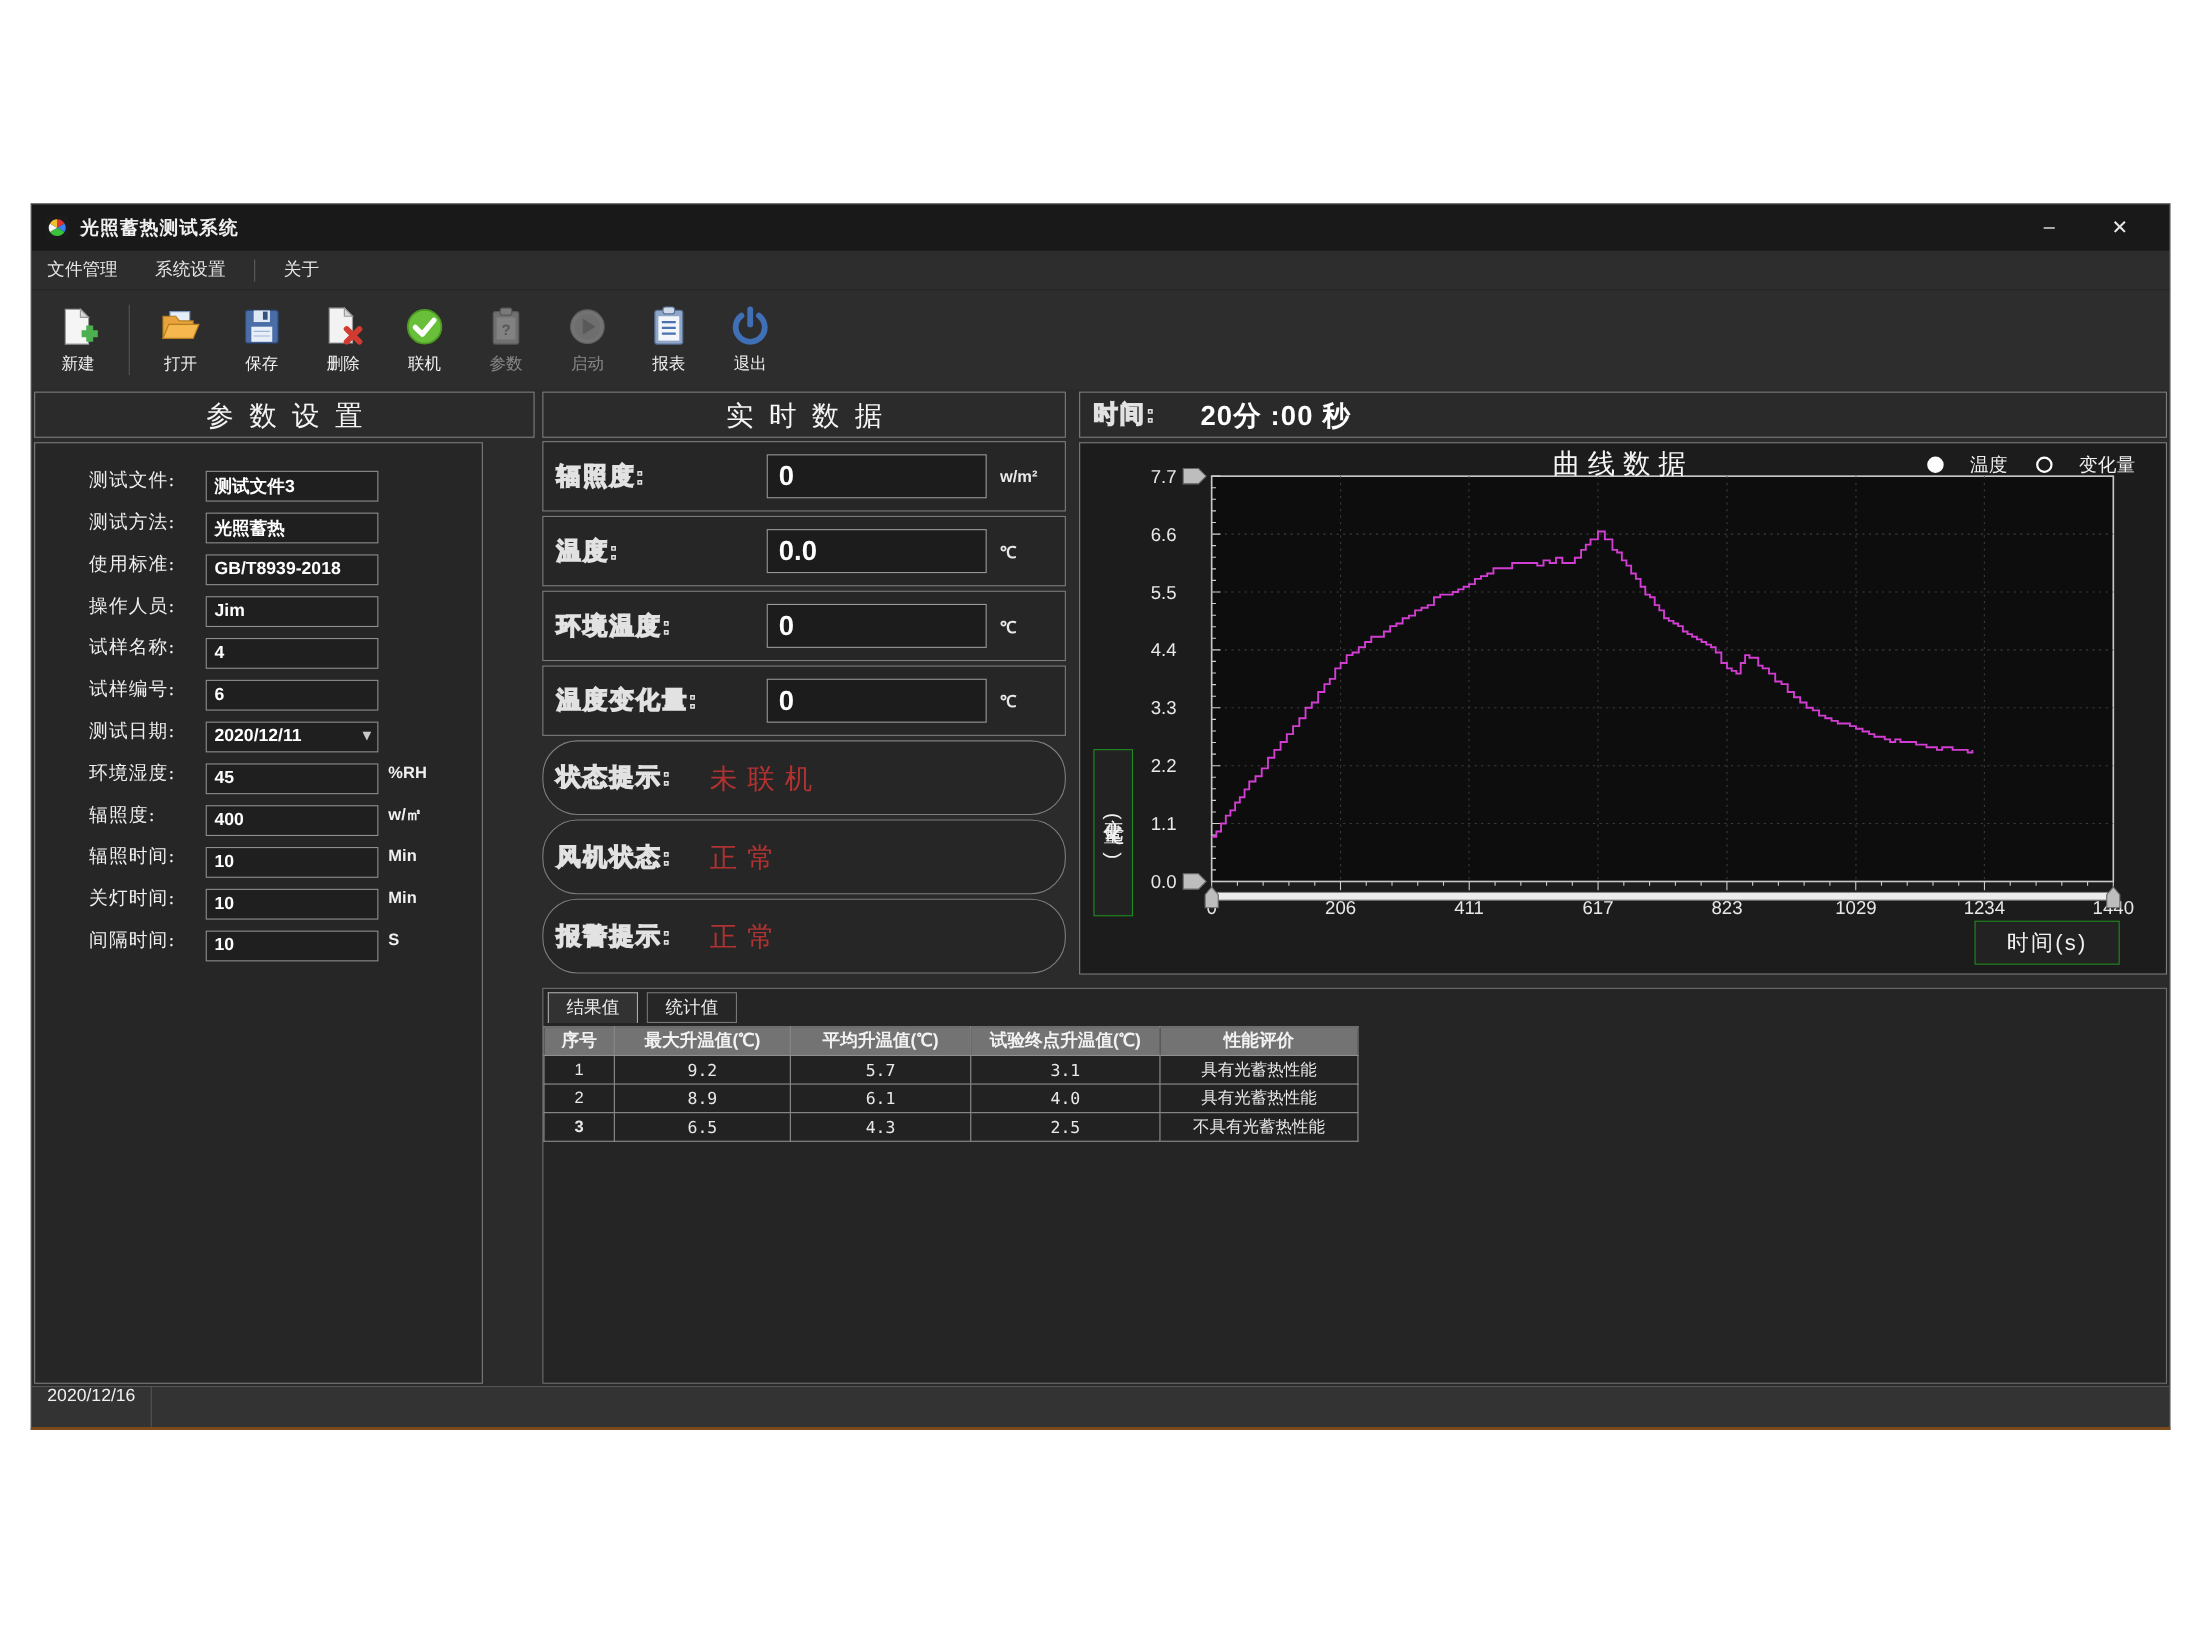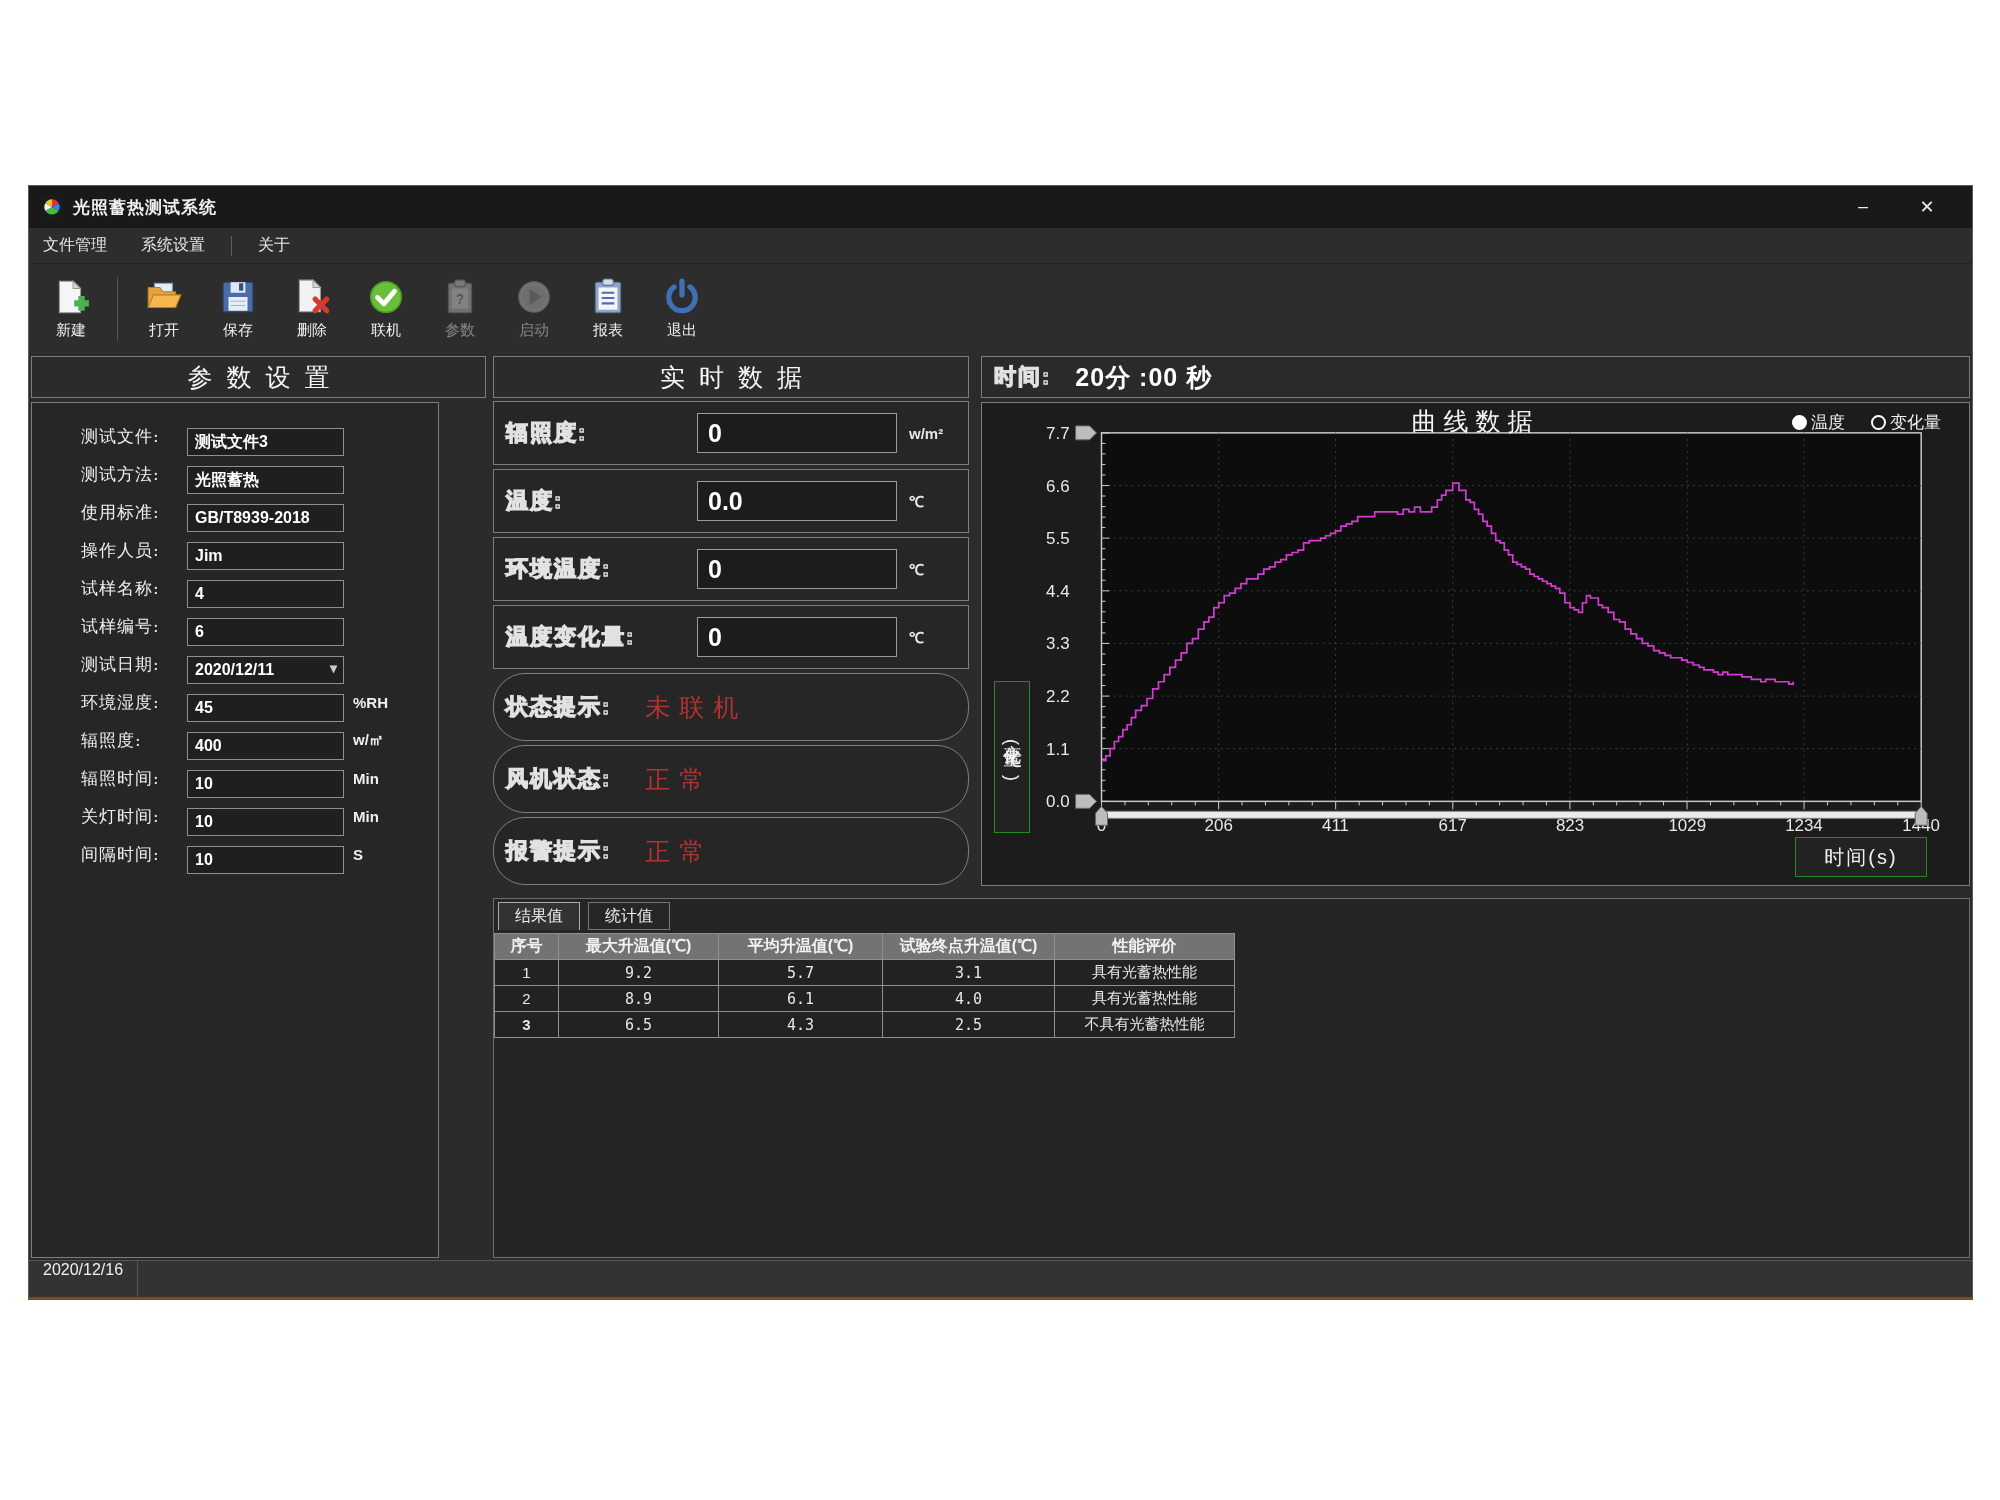--- a/index.html
+++ b/index.html
@@ -54,7 +54,7 @@
   .status-value{color:#b23232;font-size:25px;letter-spacing:9px;font-family:"DejaVu Serif", serif;margin-left:34px;}
   
   #time-bar{position:absolute;left:952px;top:0;right:2px;height:42px;background:#2a2a2a;border:1px solid #7d7d7d;display:flex;align-items:center;}
-  #time-value{color:#ffffff;font-size:25px;font-weight:bold;margin-left:24px;letter-spacing:1px;}
+  #time-value{color:#ffffff;font-size:25px;font-weight:bold;margin-left:40px;letter-spacing:1px;}
   #chart-panel{position:absolute;left:952px;top:46px;right:2px;height:484px;background:#1c1c1c;border:1px solid #7d7d7d;}
   #chart-svg-wrap{position:absolute;inset:0;}
   #chart-svg-wrap svg{position:absolute;left:0;top:0;width:100%;height:100%;}

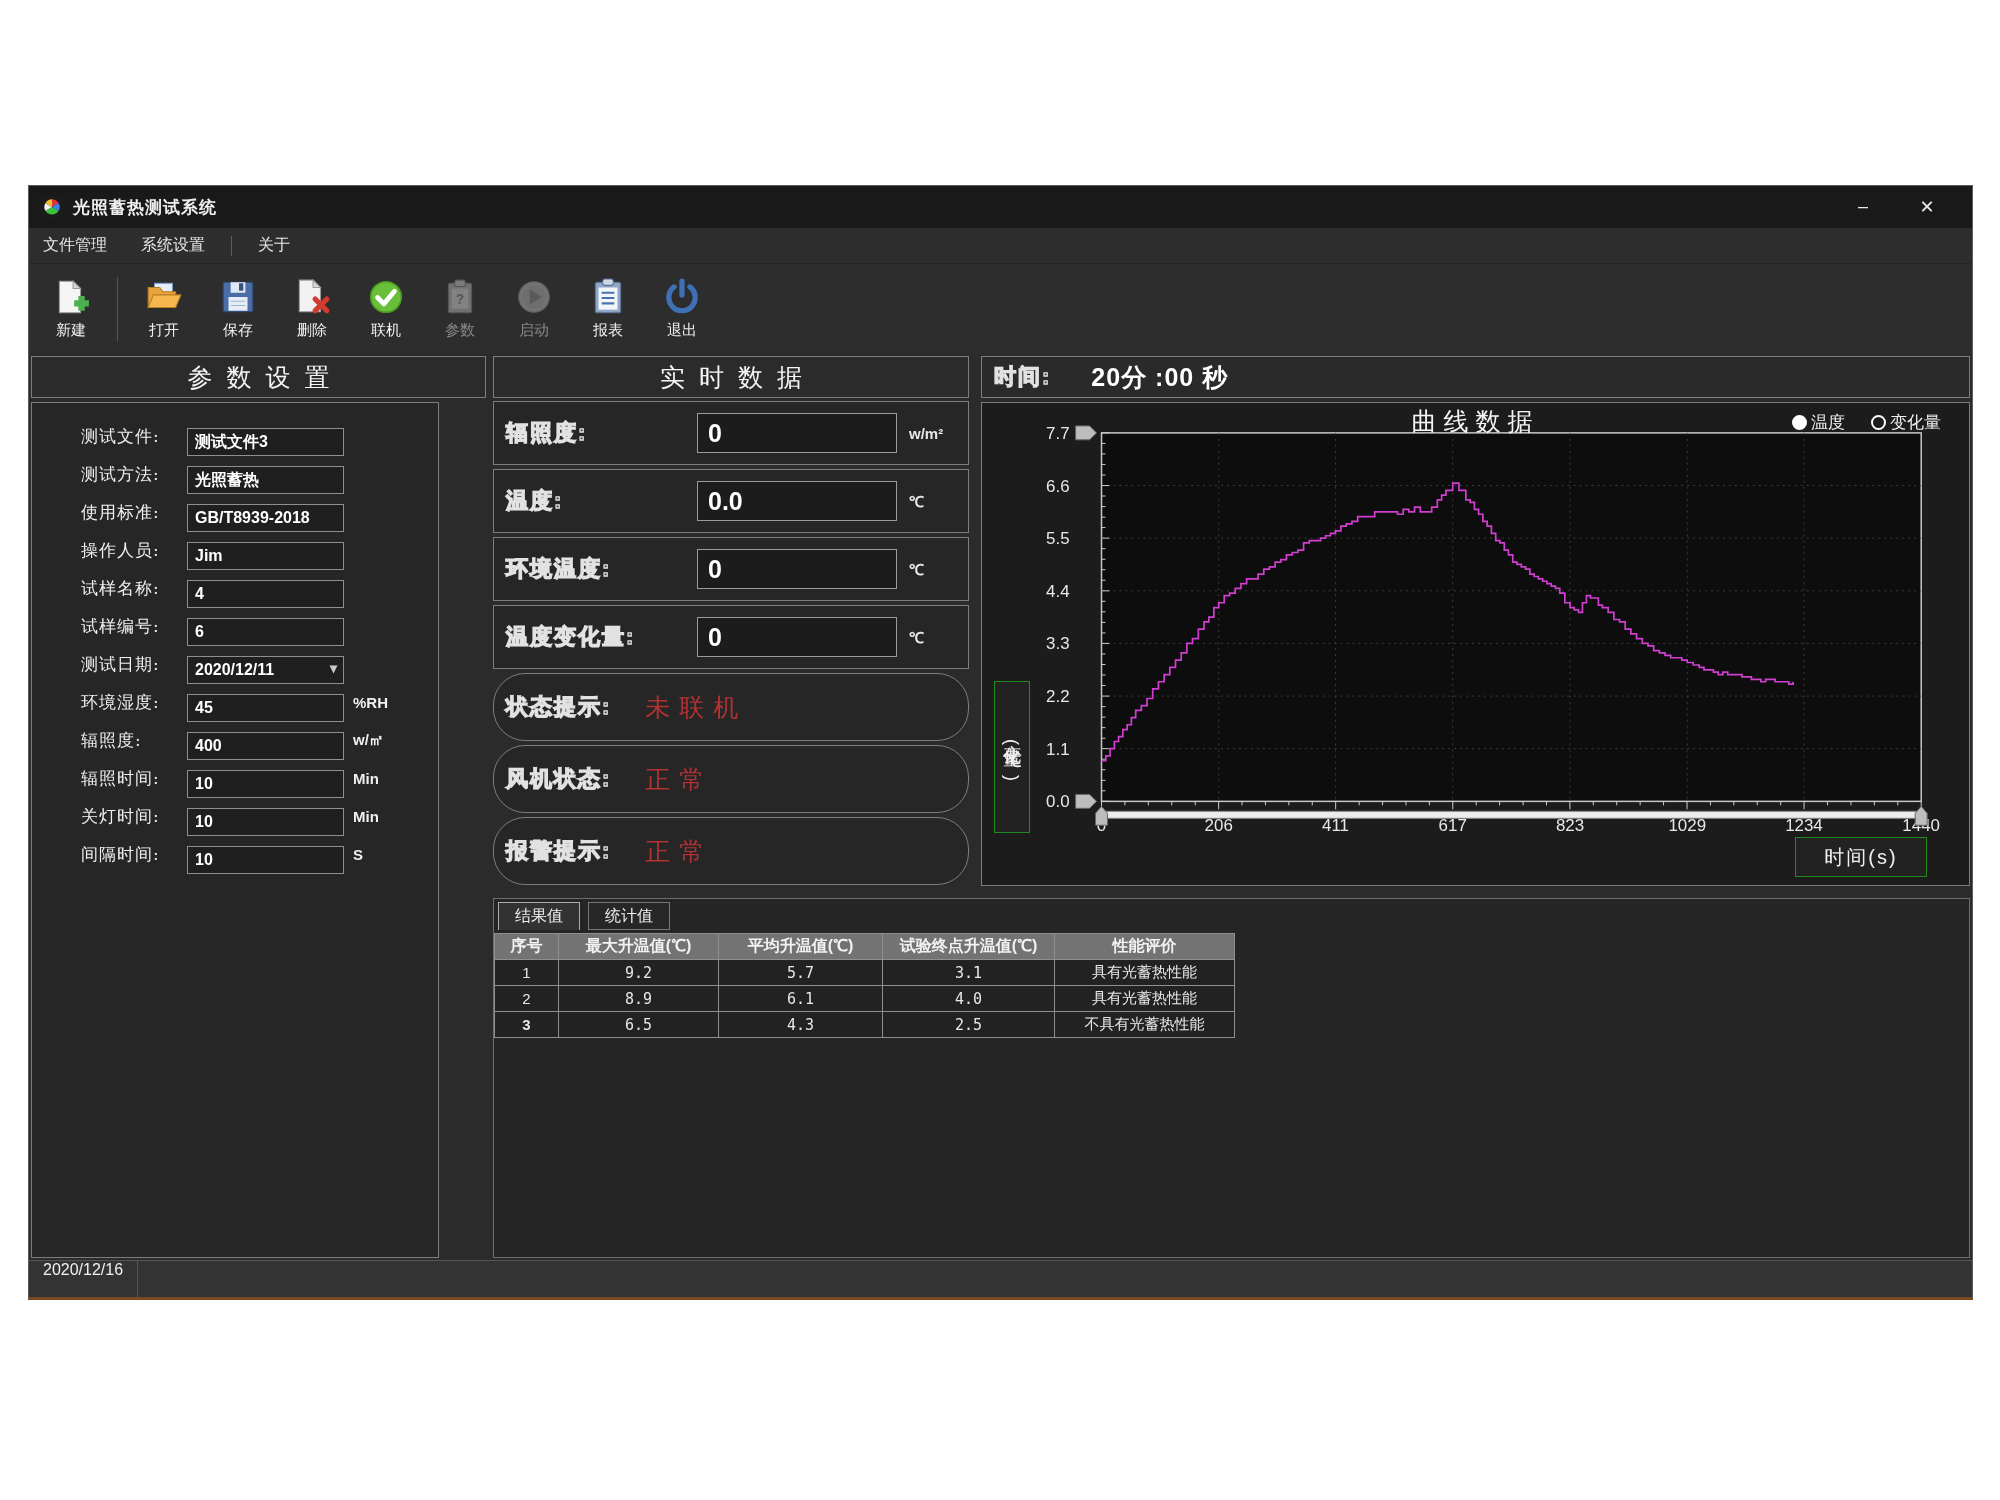--- a/index.html
+++ b/index.html
@@ -61,7 +61,7 @@
   #chart-title{position:absolute;left:0;right:0;top:2px;text-align:center;color:#f5f5f5;
     font-family:"DejaVu Serif", serif;font-size:25px;letter-spacing:7px;}
   #chart-legend{position:absolute;right:28px;top:8px;display:flex;gap:26px;align-items:center;}
-  .legend-item{display:flex;align-items:center;gap:4px;}
+  .legend-item{display:flex;align-items:center;gap:24px;}
   .radio{width:15px;height:15px;border-radius:50%;border:2px solid #ffffff;background:transparent;display:inline-block;}
   .radio.on{background:#ffffff;}
   .legend-text{color:#f0f0f0;font-size:17px;}

